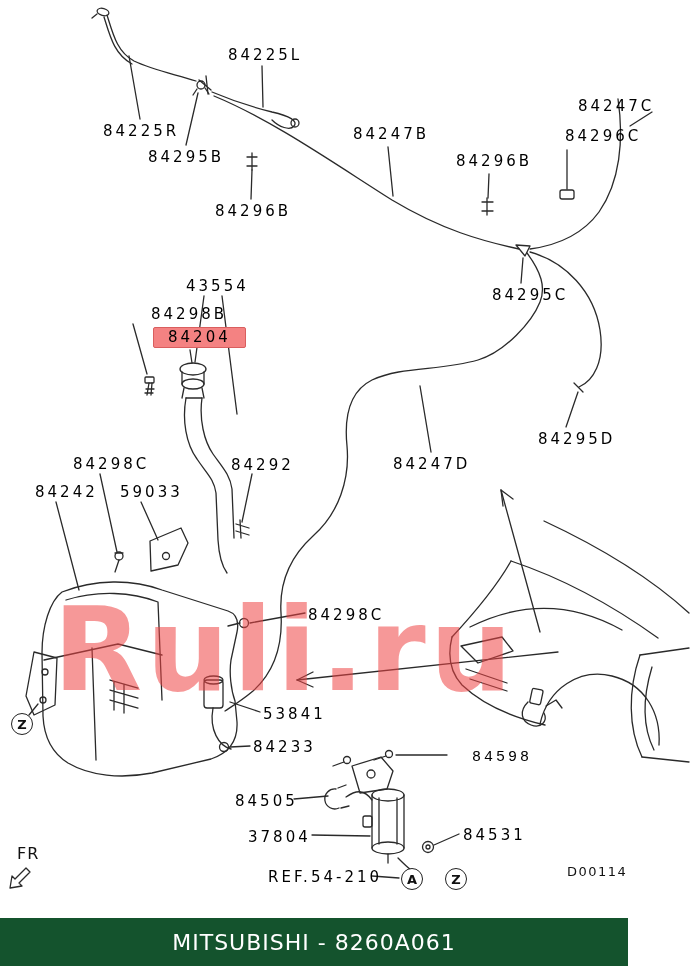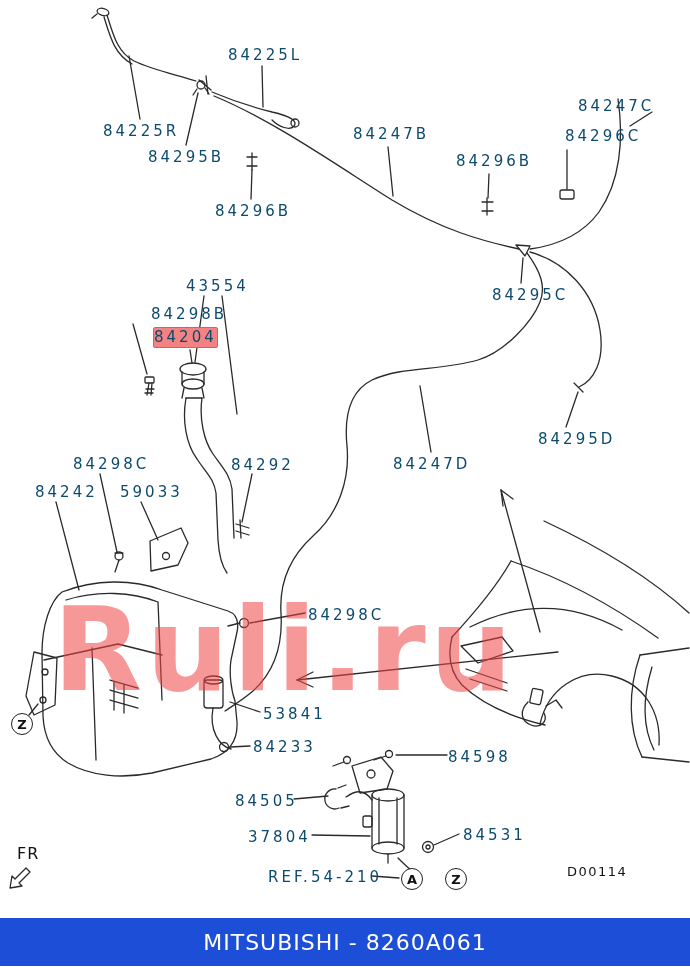--- a/index.html
+++ b/index.html
@@ -16,7 +16,7 @@
   .label-layer{position:absolute;left:0;top:0;width:690px;height:970px;z-index:3;}
   .part-label{
     position:absolute;font-size:15px;letter-spacing:3px;line-height:19px;
-    color:#0c4a6e;white-space:nowrap;cursor:pointer;
+    color:#000000;white-space:nowrap;cursor:pointer;
   }
   .part-label.highlighted{
     background:#f48282;border:1px solid #d95e5e;border-radius:2px;

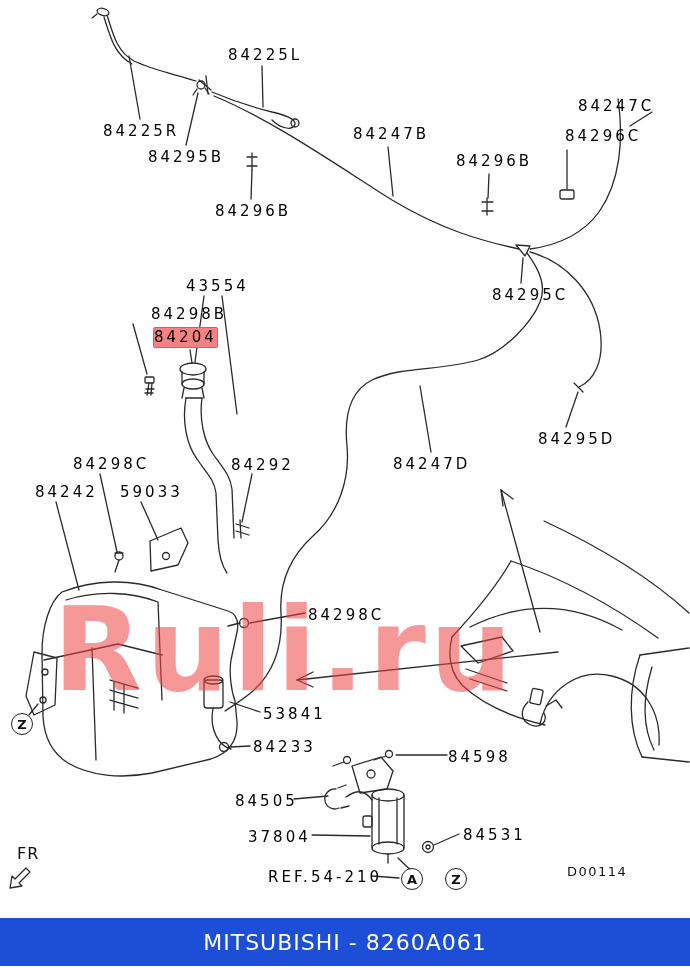--- a/index.html
+++ b/index.html
@@ -20,7 +20,7 @@
   }
   .part-label.highlighted{
     background:#f48282;border:1px solid #d95e5e;border-radius:2px;
-    padding:0 0;margin:-2px -5px;
+    padding:0 14px;margin:-2px -5px;
   }
   .marker{
     position:absolute;width:22px;height:22px;border:1.5px solid #222;border-radius:50%;

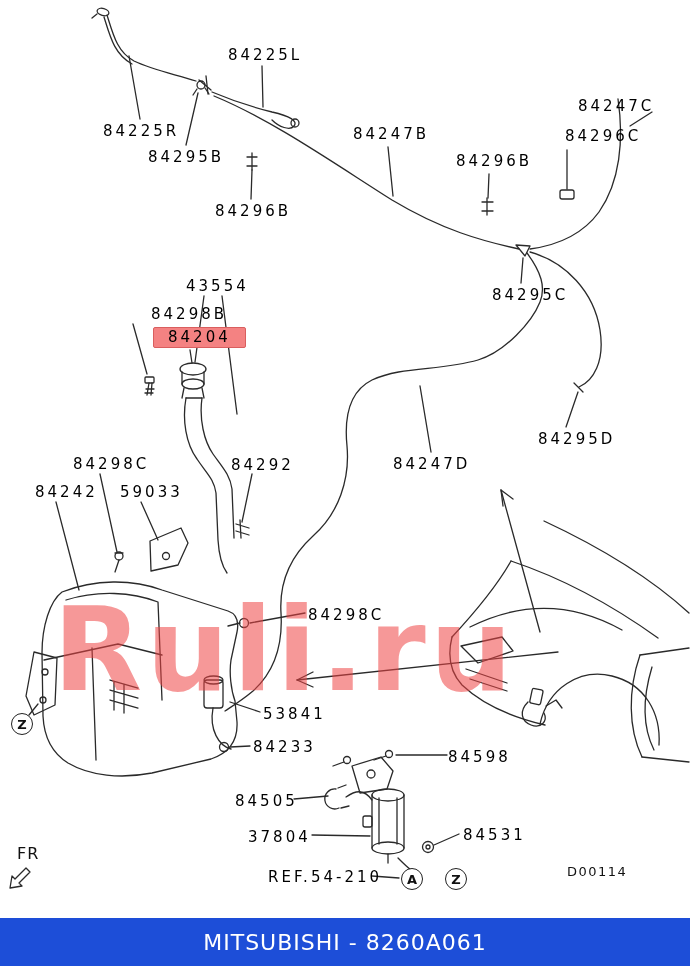--- a/index.html
+++ b/index.html
@@ -209,7 +209,7 @@
     <div class="part-label" style="left: 308px; top: 606px;">84298C</div>
     <div class="part-label" style="left: 263px; top: 705px;">53841</div>
     <div class="part-label" style="left: 253px; top: 738px;">84233</div>
-    <div class="part-label" style="left: 448px; top: 748px;">84598</div>
+    <div class="part-label" style="left: 472px; top: 748px; font-family: Liberation Mono, monospace;">84598</div>
     <div class="part-label" style="left: 235px; top: 792px;">84505</div>
     <div class="part-label" style="left: 248px; top: 828px;">37804</div>
     <div class="part-label" style="left: 463px; top: 826px;">84531</div>

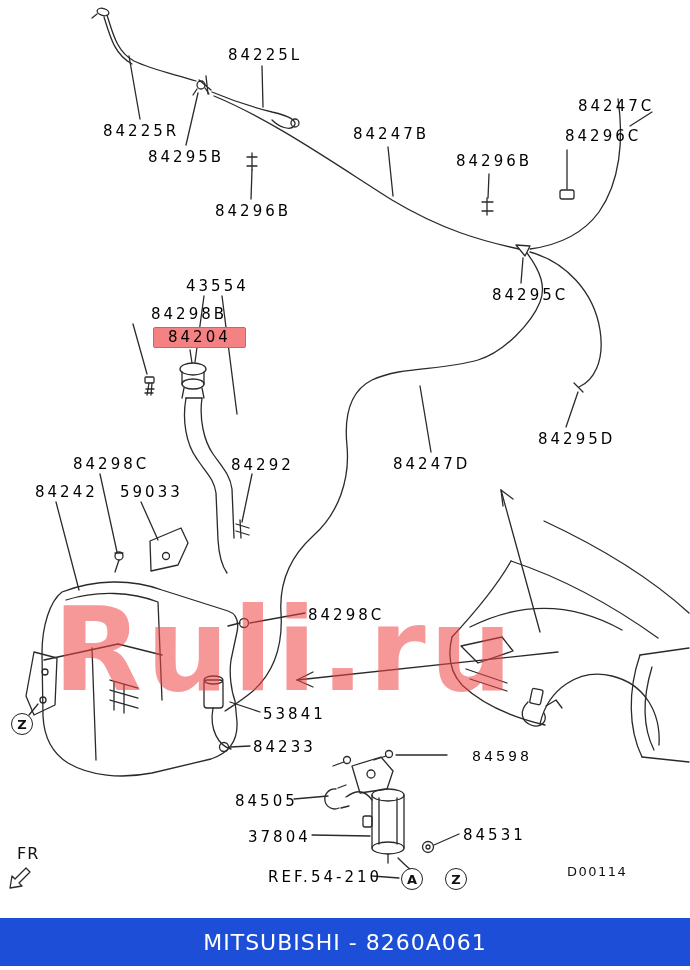--- a/index.html
+++ b/index.html
@@ -30,7 +30,7 @@
   .fr{position:absolute;left:17px;top:844px;z-index:4;font-size:16px;font-weight:normal;letter-spacing:1px;}
   .dcode{position:absolute;left:567px;top:864px;z-index:4;font-size:13px;letter-spacing:1.5px;}
   .footer{
-    position:absolute;left:0;top:918px;width:690px;height:48px;background:#1d4ed8;z-index:5;
+    position:absolute;left:0;top:918px;width:628px;height:48px;background:#14532d;z-index:5;
     color:#fff;display:flex;align-items:center;justify-content:center;gap:52px;
     font-size:22px;letter-spacing:1px;
   }

